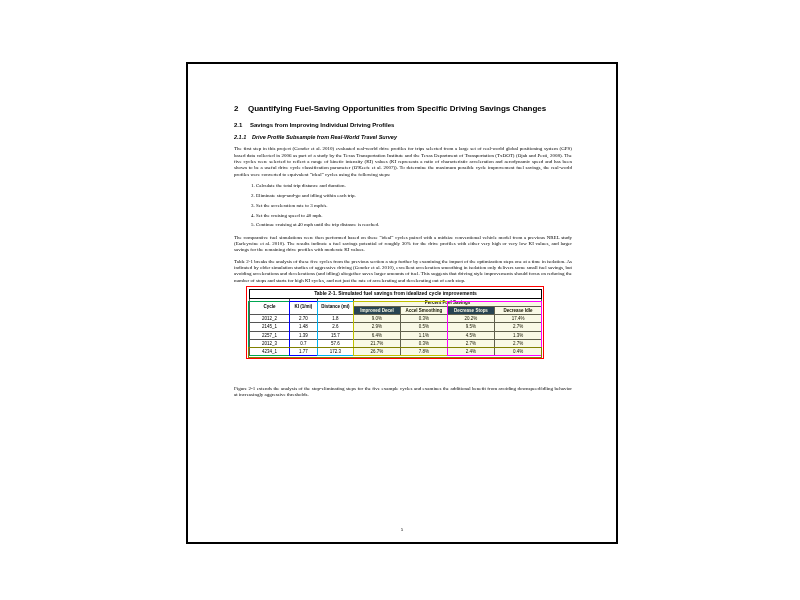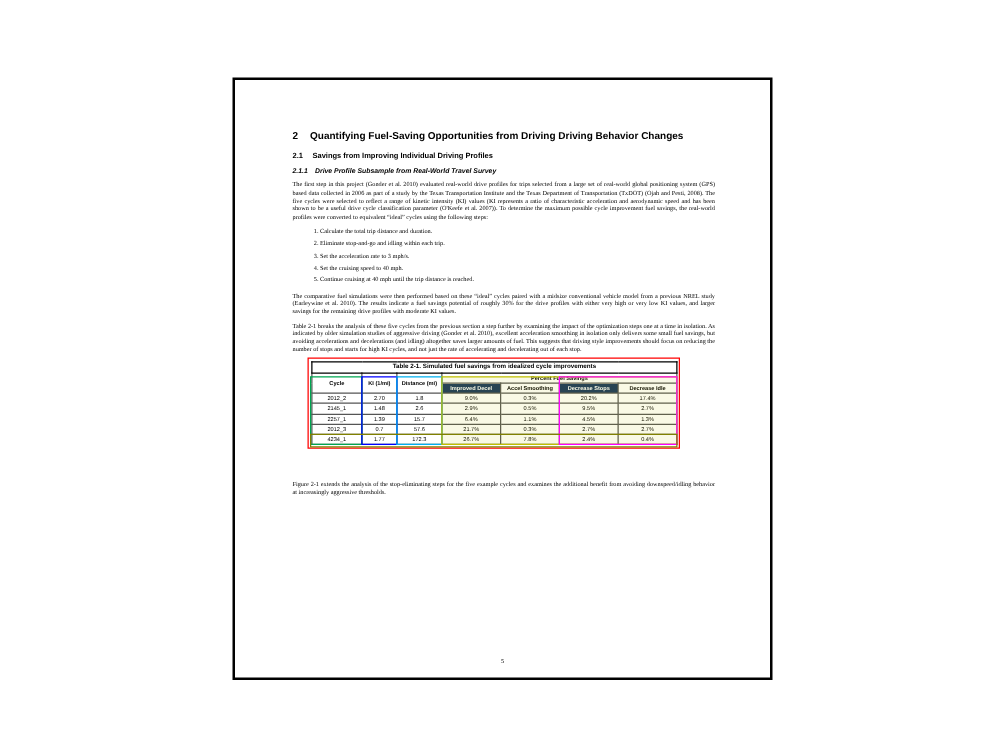--- a/index.html
+++ b/index.html
@@ -79,7 +79,7 @@
 
     <div class="h1">
       <span class="num">2</span>
-      <span class="ttl">Quantifying Fuel-Saving Opportunities from Driving Driving Behavior Changes</span>
+      <span class="ttl">Quantifying Fuel-Saving Opportunities from Specific Driving Savings Changes</span>
     </div>
 
     <div class="h2">

